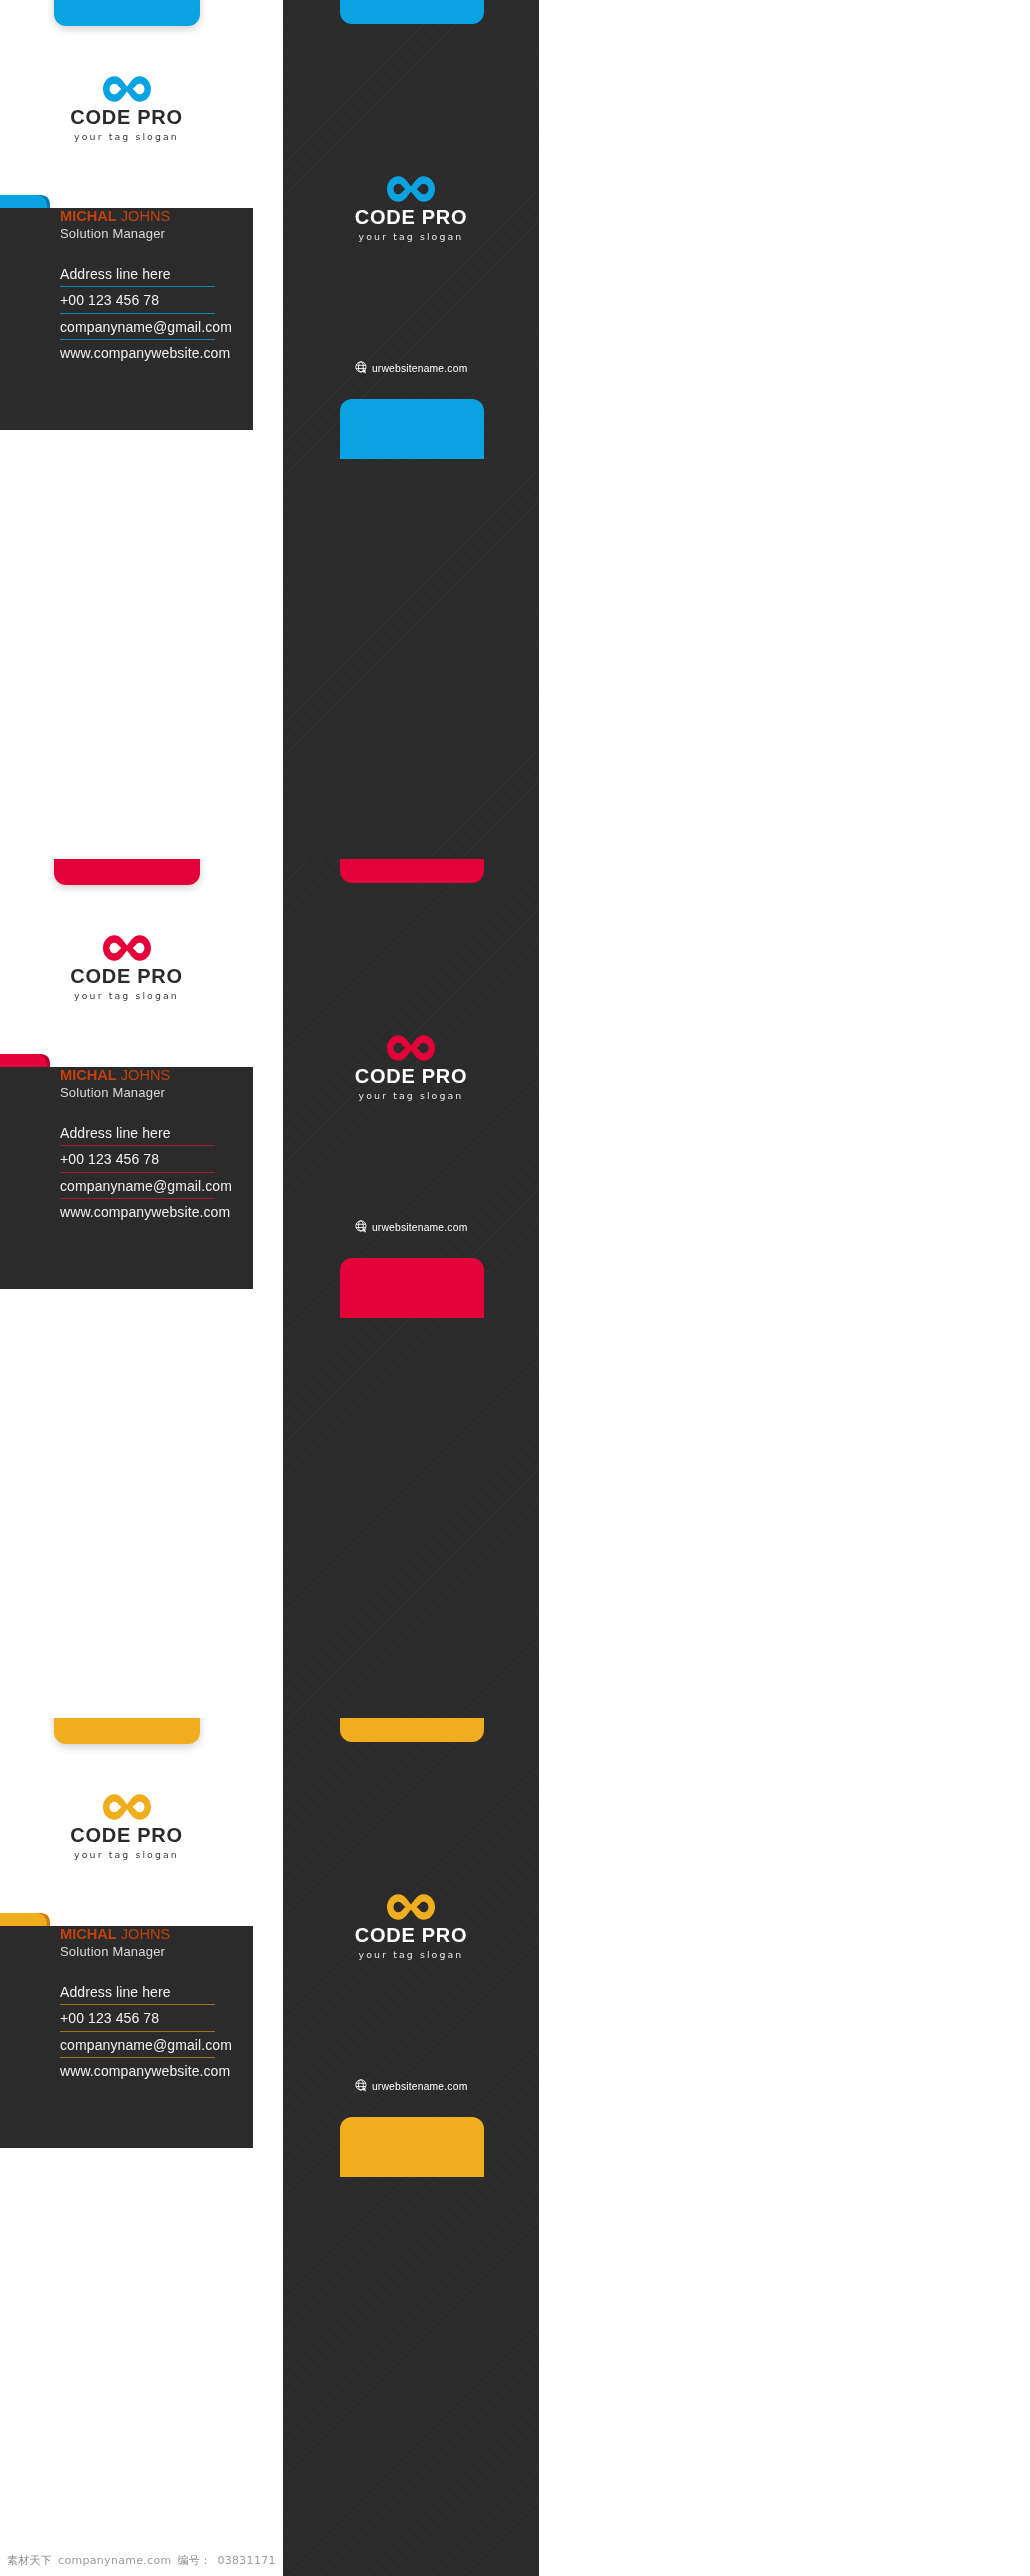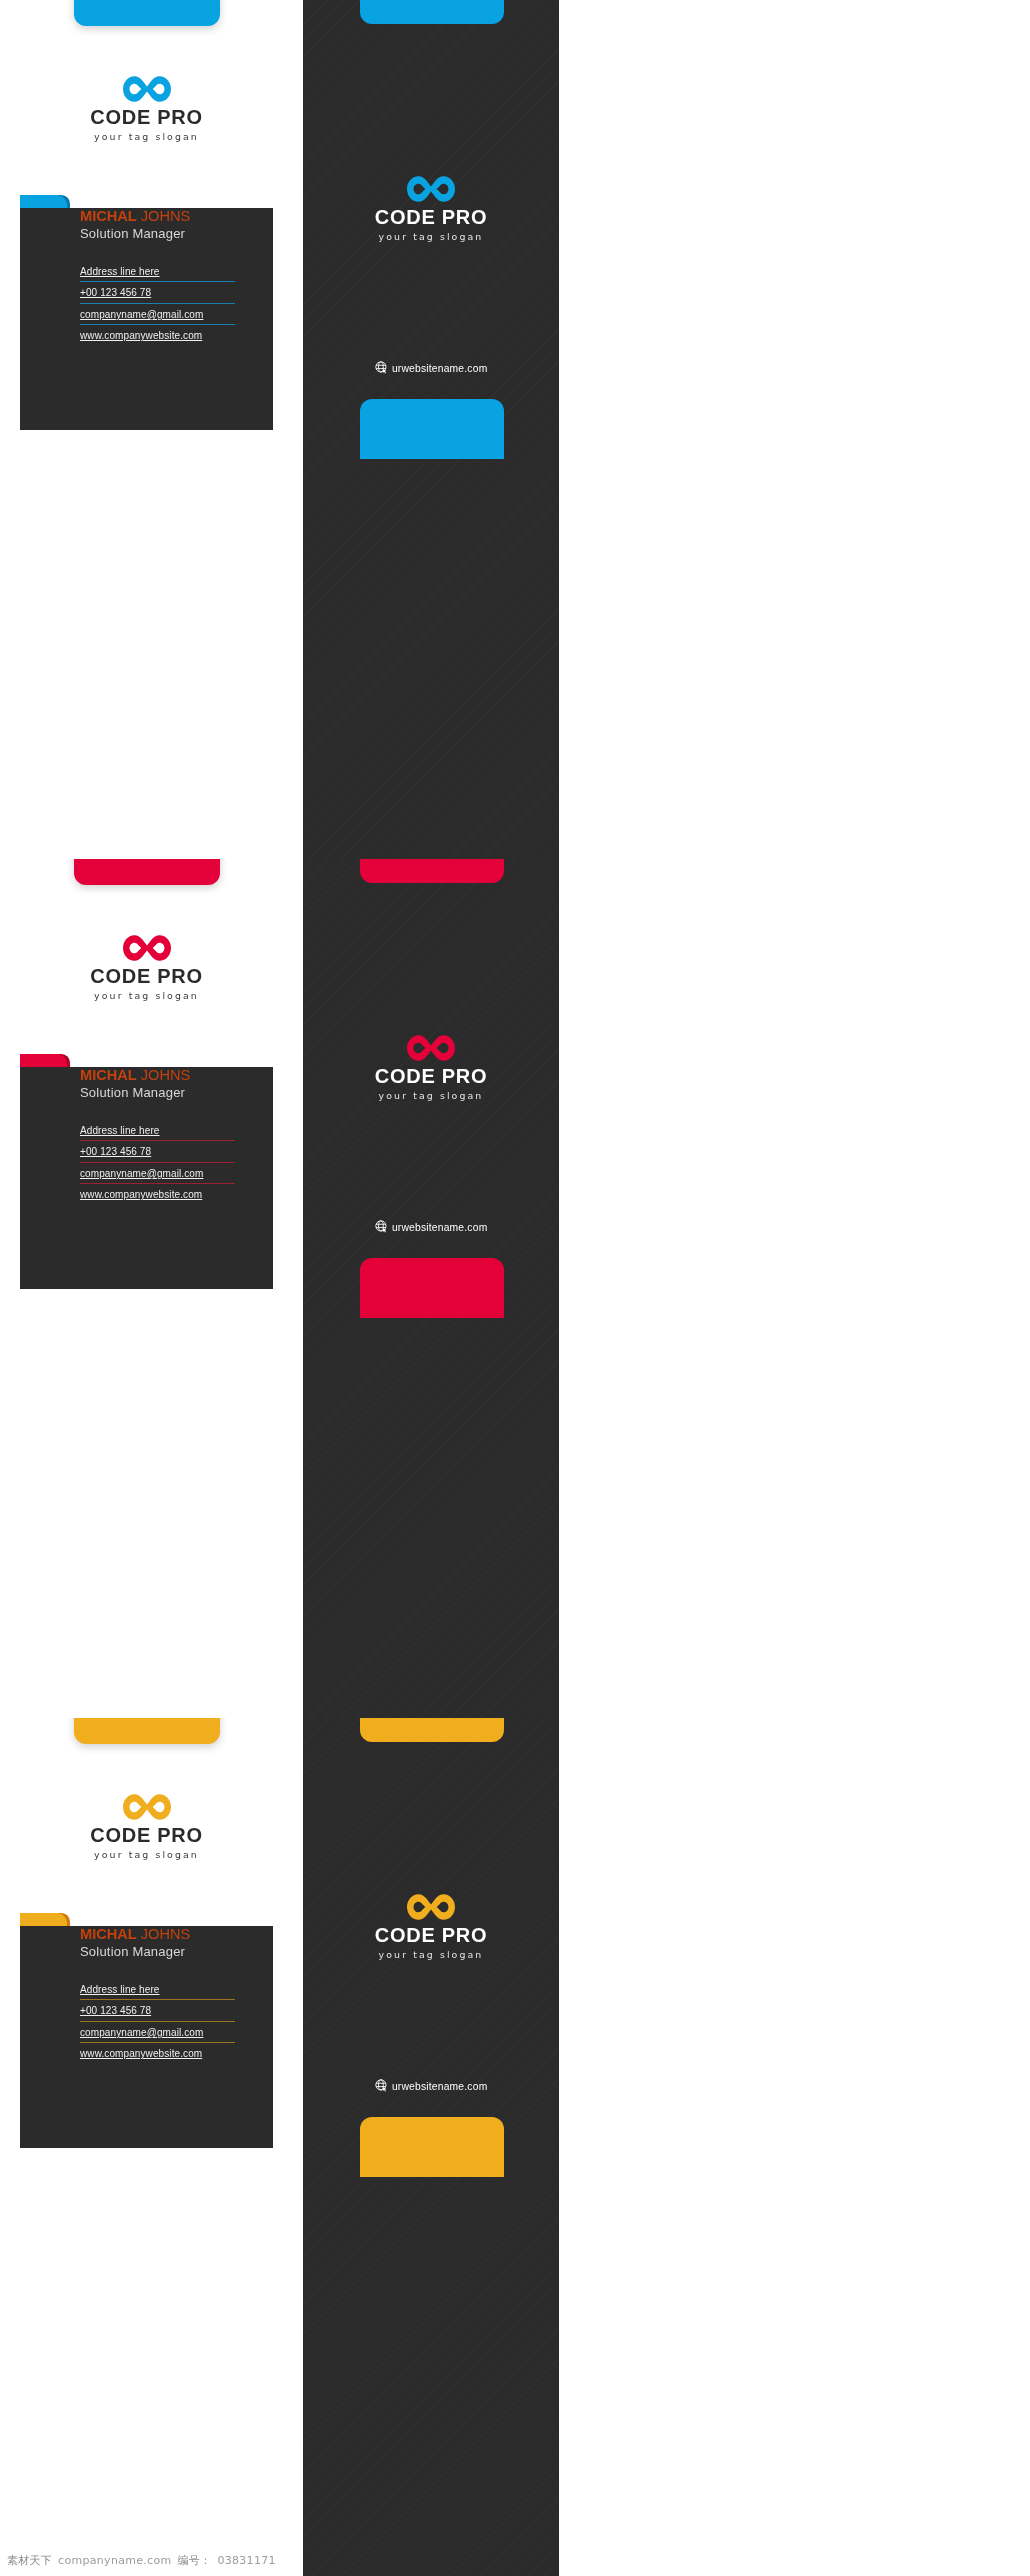--- a/index.html
+++ b/index.html
@@ -19,7 +19,6 @@
     position:relative;
     width:944px;
     height:859px;
-    margin-left:20px;
   }
 
   

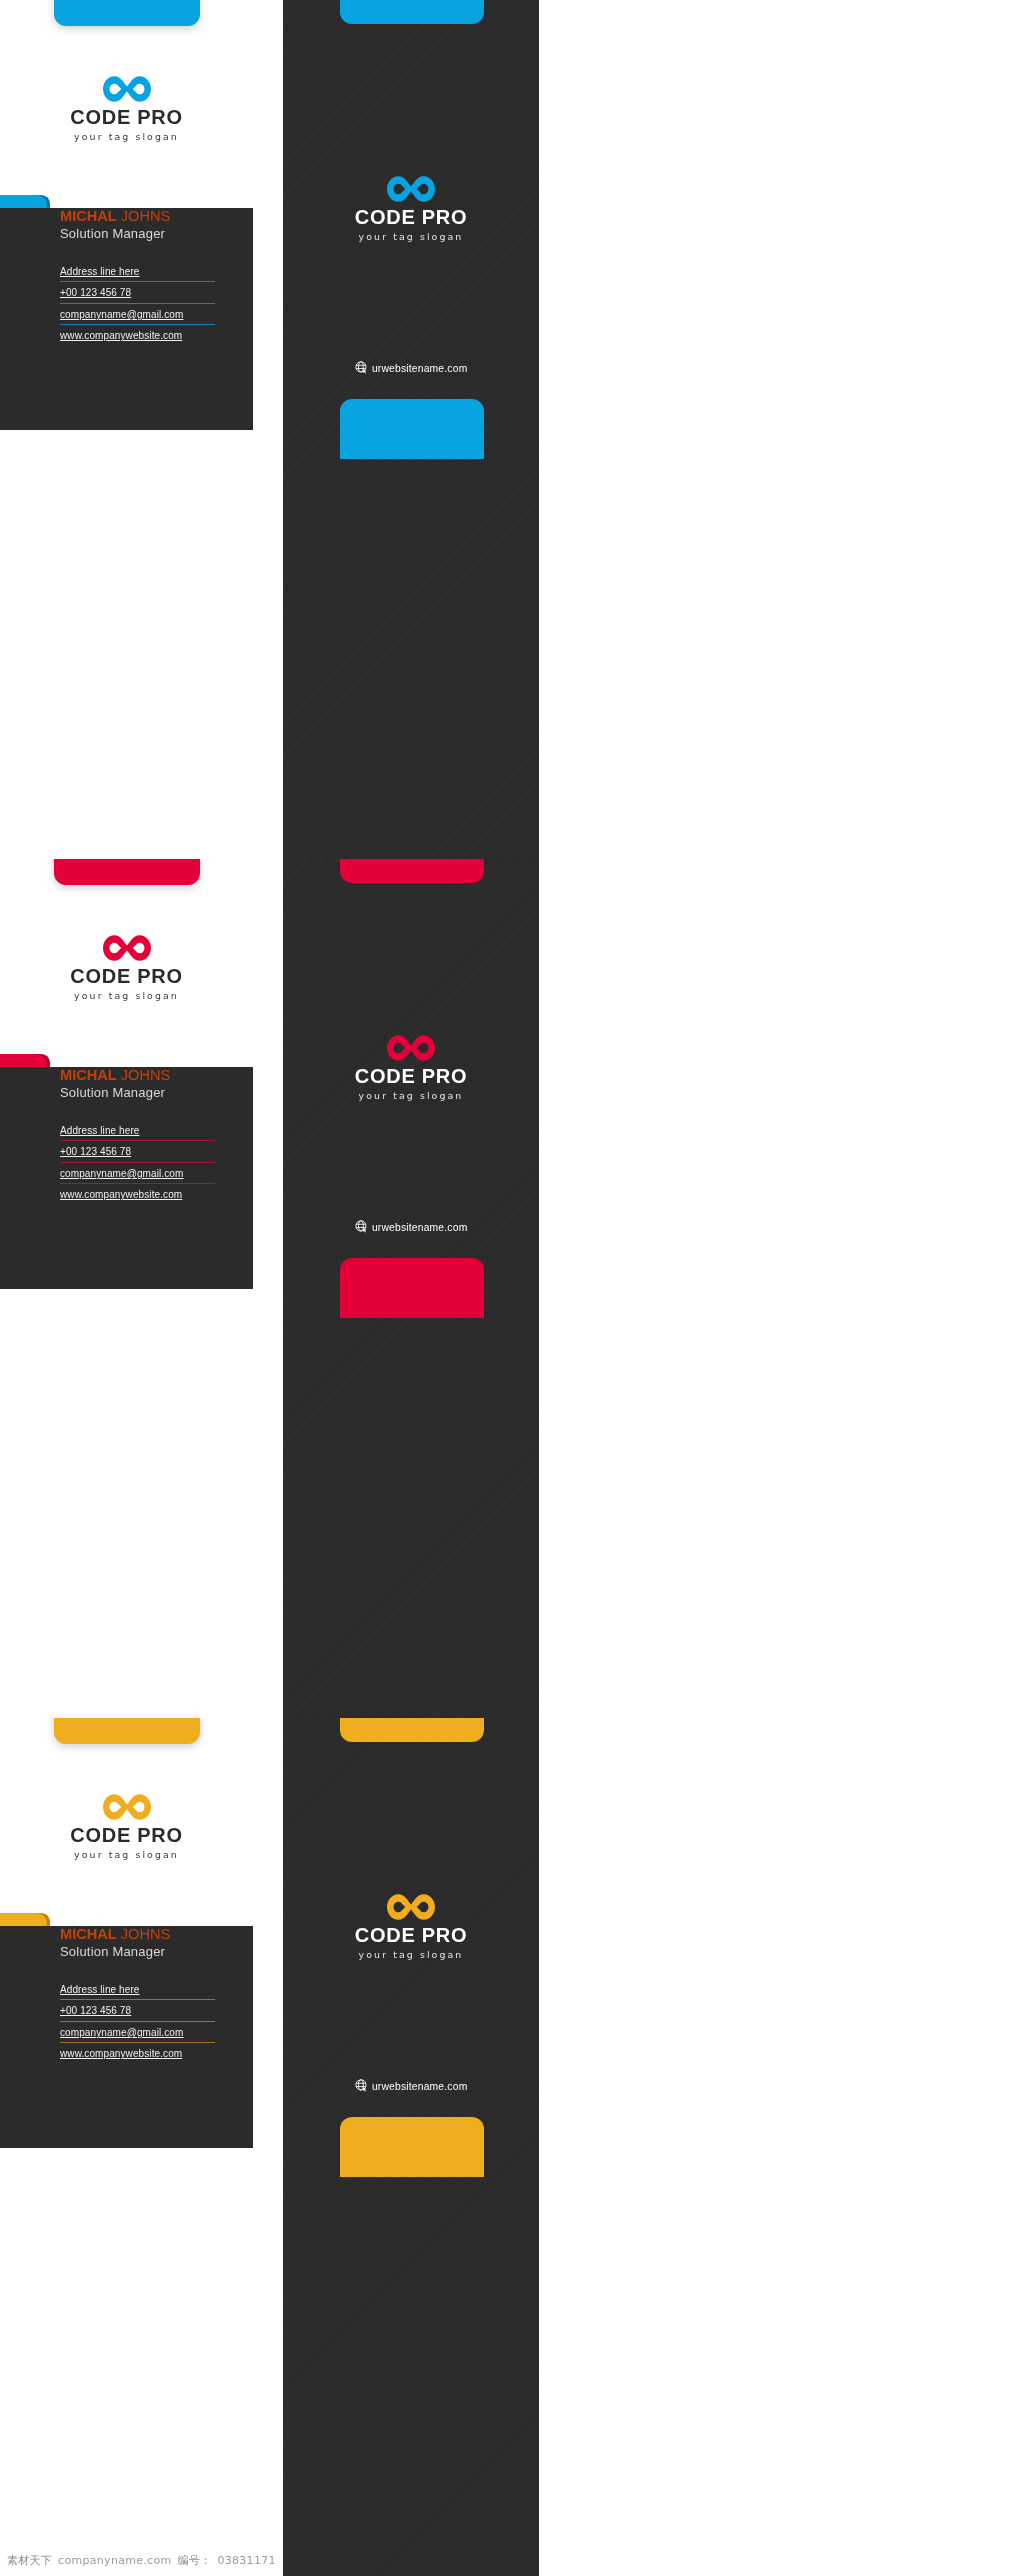--- a/index.html
+++ b/index.html
@@ -139,12 +139,11 @@
   .detail-list { margin-top:20px; }
 
   .detail-row {
-    font-size:10px;
+    font-size:14px;
     color:#f0f0f0;
     padding:5.2px 0 4.3px 0;
     white-space:nowrap;
     letter-spacing:0.1px;
-    text-decoration:underline;
   }
   .detail-row.ruled { border-top:1.3px solid var(--accent); }
 

